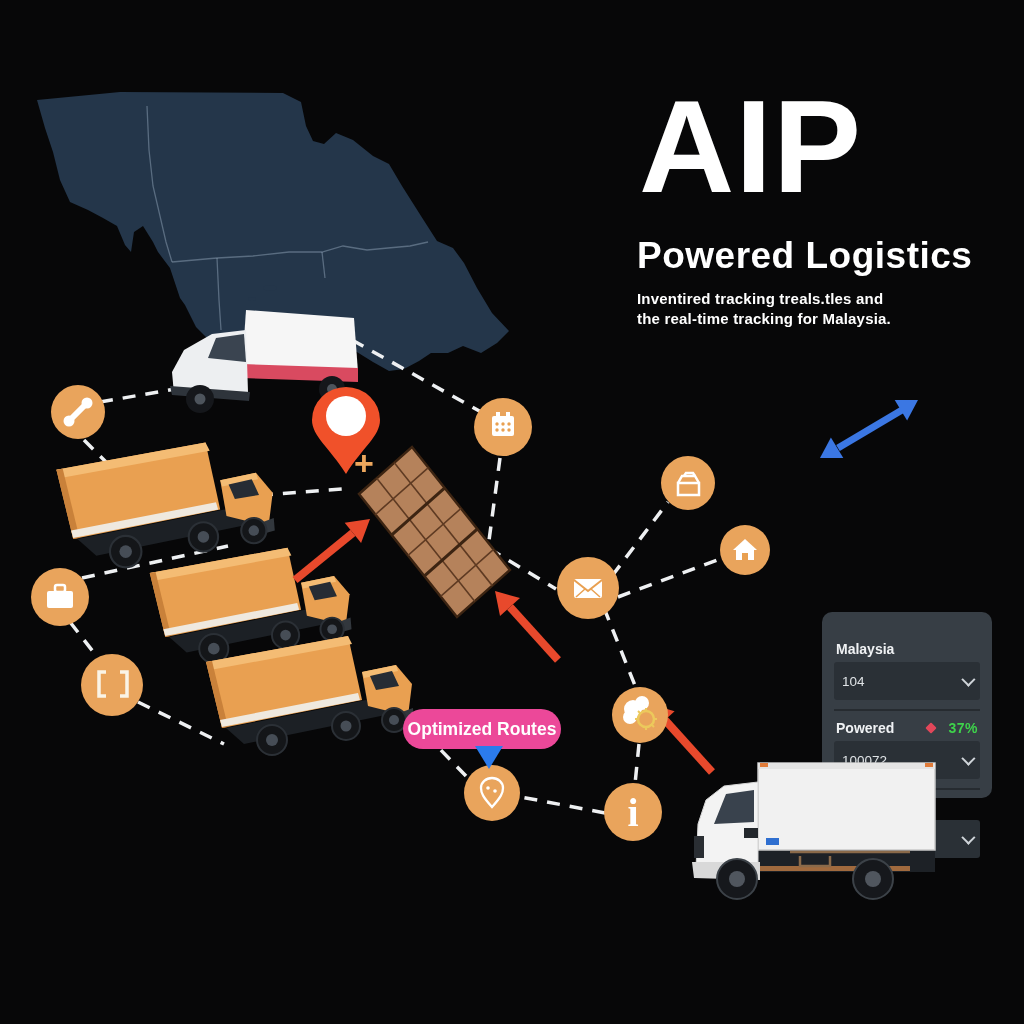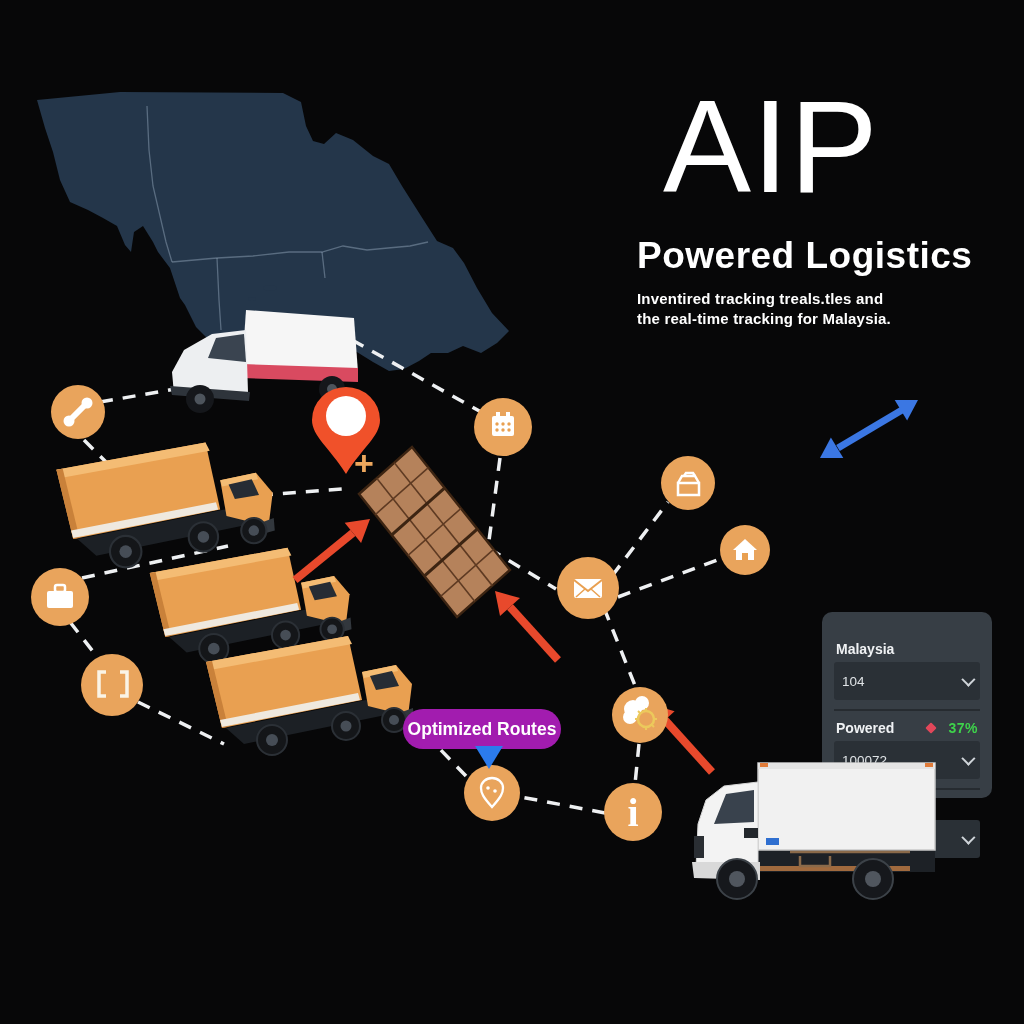--- a/index.html
+++ b/index.html
@@ -9,7 +9,7 @@
   svg{display:block;}
   
   #title-block{left:637px;top:84px;width:386px;color:#fff;}
-  #logo-text{font-size:132px;font-weight:400;line-height:.95;letter-spacing:1px;margin-left:26px;}
+  #logo-text{font-size:132px;font-weight:700;line-height:.95;letter-spacing:1px;margin-left:2px;}
   #subtitle{font-size:37px;font-weight:800;margin-top:26px;letter-spacing:.5px;}
   .tagline{font-size:15px;font-weight:600;line-height:1.32;letter-spacing:.2px;}
   #tagline1{margin-top:12px;}

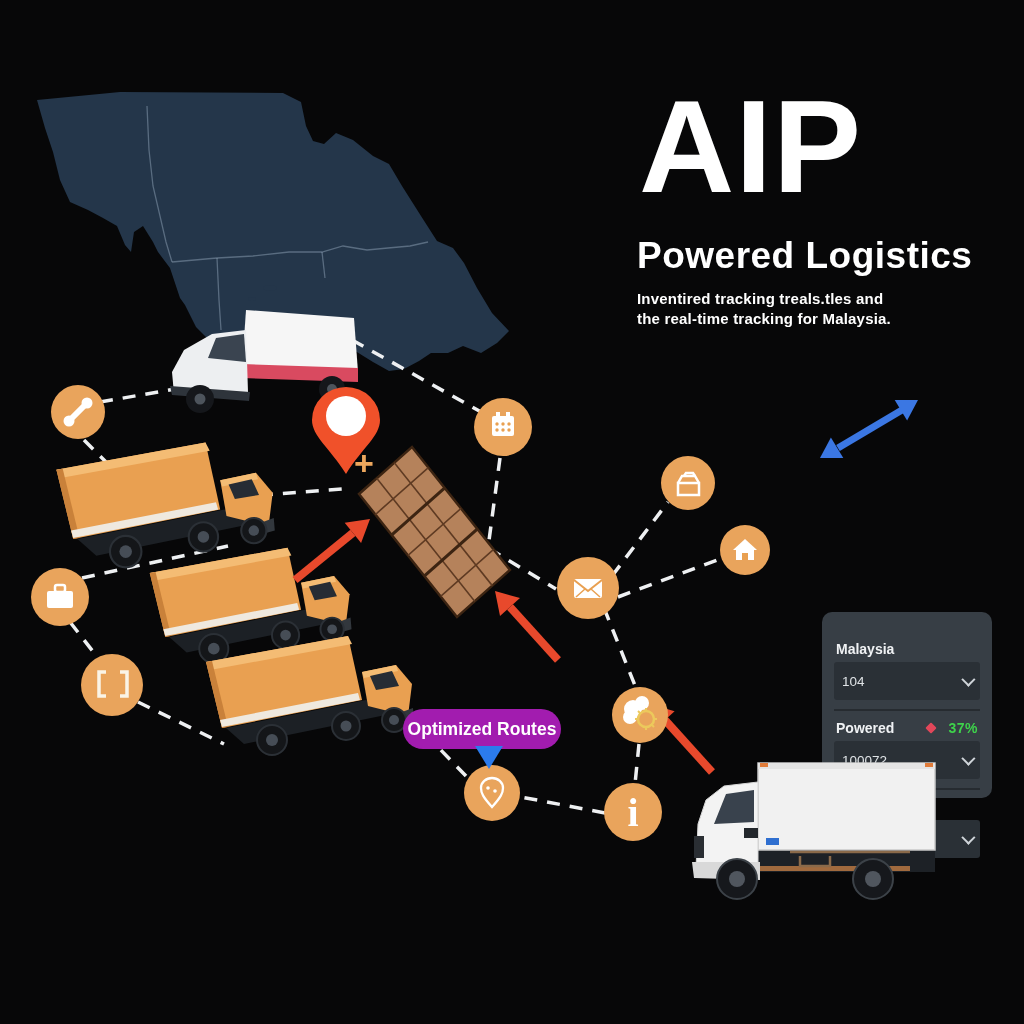--- a/index.html
+++ b/index.html
@@ -14,7 +14,7 @@
   .tagline{font-size:15px;font-weight:600;line-height:1.32;letter-spacing:.2px;}
   #tagline1{margin-top:12px;}
   
-  #callout{left:403px;top:709px;width:158px;height:40px;background:#a21caf;border-radius:21px;
+  #callout{left:403px;top:709px;width:158px;height:40px;background:#ec4899;border-radius:21px;
            display:flex;align-items:center;justify-content:center;color:#fff;
            font-size:17.5px;font-weight:700;}
   #callout-tail{left:72px;top:37px;width:28px;height:23px;background:#2b7bed;position:absolute;

